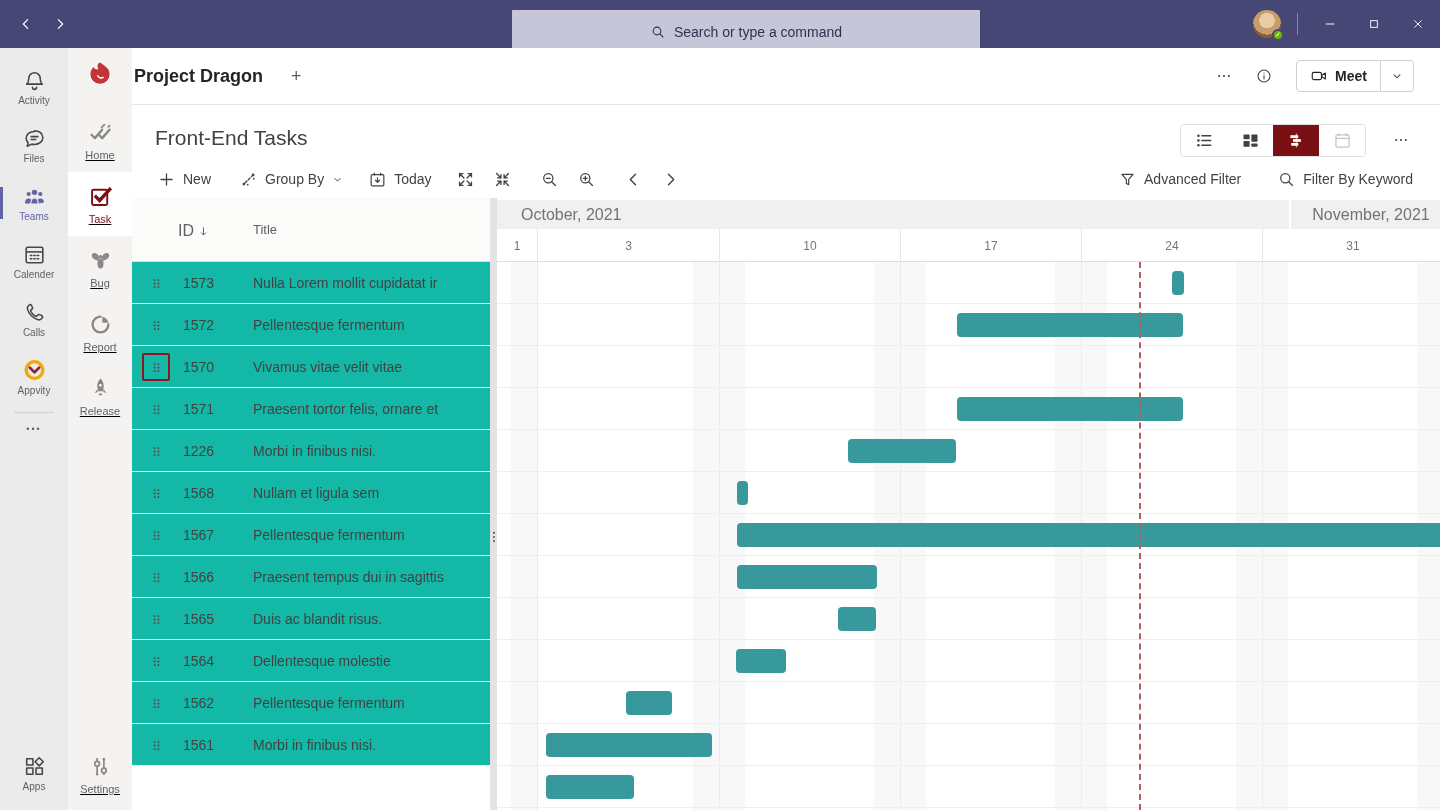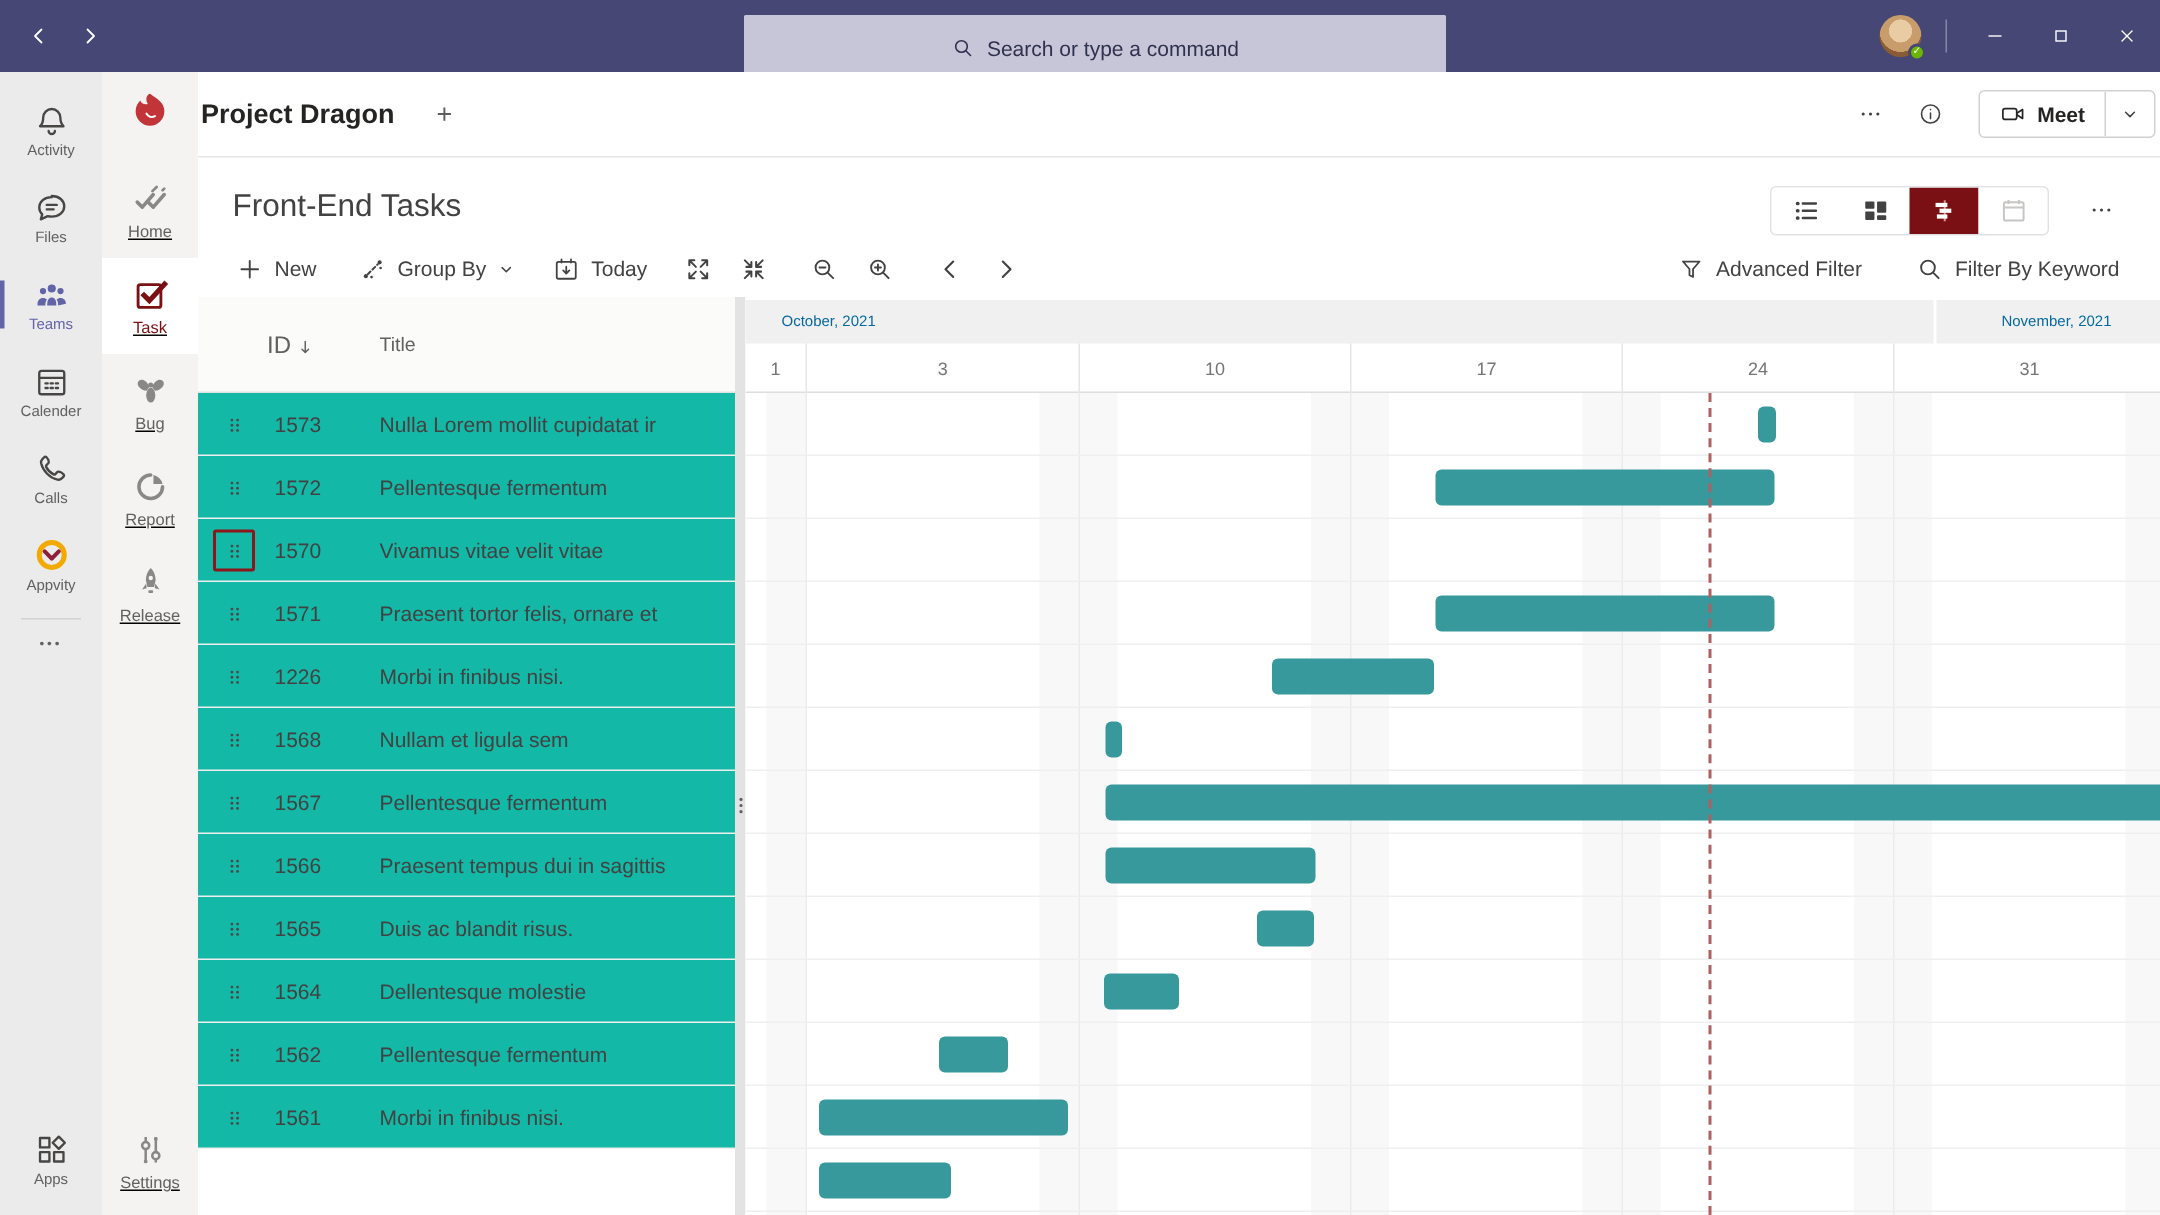--- a/index.html
+++ b/index.html
@@ -15,7 +15,7 @@
   .nav-btns { position:absolute; left:12px; top:10px; display:flex; gap:6px; }
   .tb-nav { width:28px; height:28px; background:none; border:0; color:#fff; display:flex; align-items:center; justify-content:center; }
   .tb-nav .ico { width:16px; height:16px; }
-  .searchbox { position:absolute; left:496px; top:10px; width:468px; height:44px; background:#c6c6d8; border-radius:1px; display:flex; align-items:center; justify-content:center; gap:8px; color:#30314e; font-size:14px; cursor:text; }
+  .searchbox { position:absolute; left:512px; top:10px; width:468px; height:44px; background:#c6c6d8; border-radius:1px; display:flex; align-items:center; justify-content:center; gap:8px; color:#30314e; font-size:14px; cursor:text; }
   .searchbox .ico { width:16px; height:16px; color:#30314e; }
   .tb-right { position:absolute; right:0; top:0; height:48px; display:flex; align-items:center; }
   .avatar { position:relative; width:28px; height:28px; border-radius:50%; background:radial-gradient(circle at 50% 38%, #e9cba4 0 34%, #c99c6b 35% 62%, #8a5c36 63% 100%); cursor:pointer; }

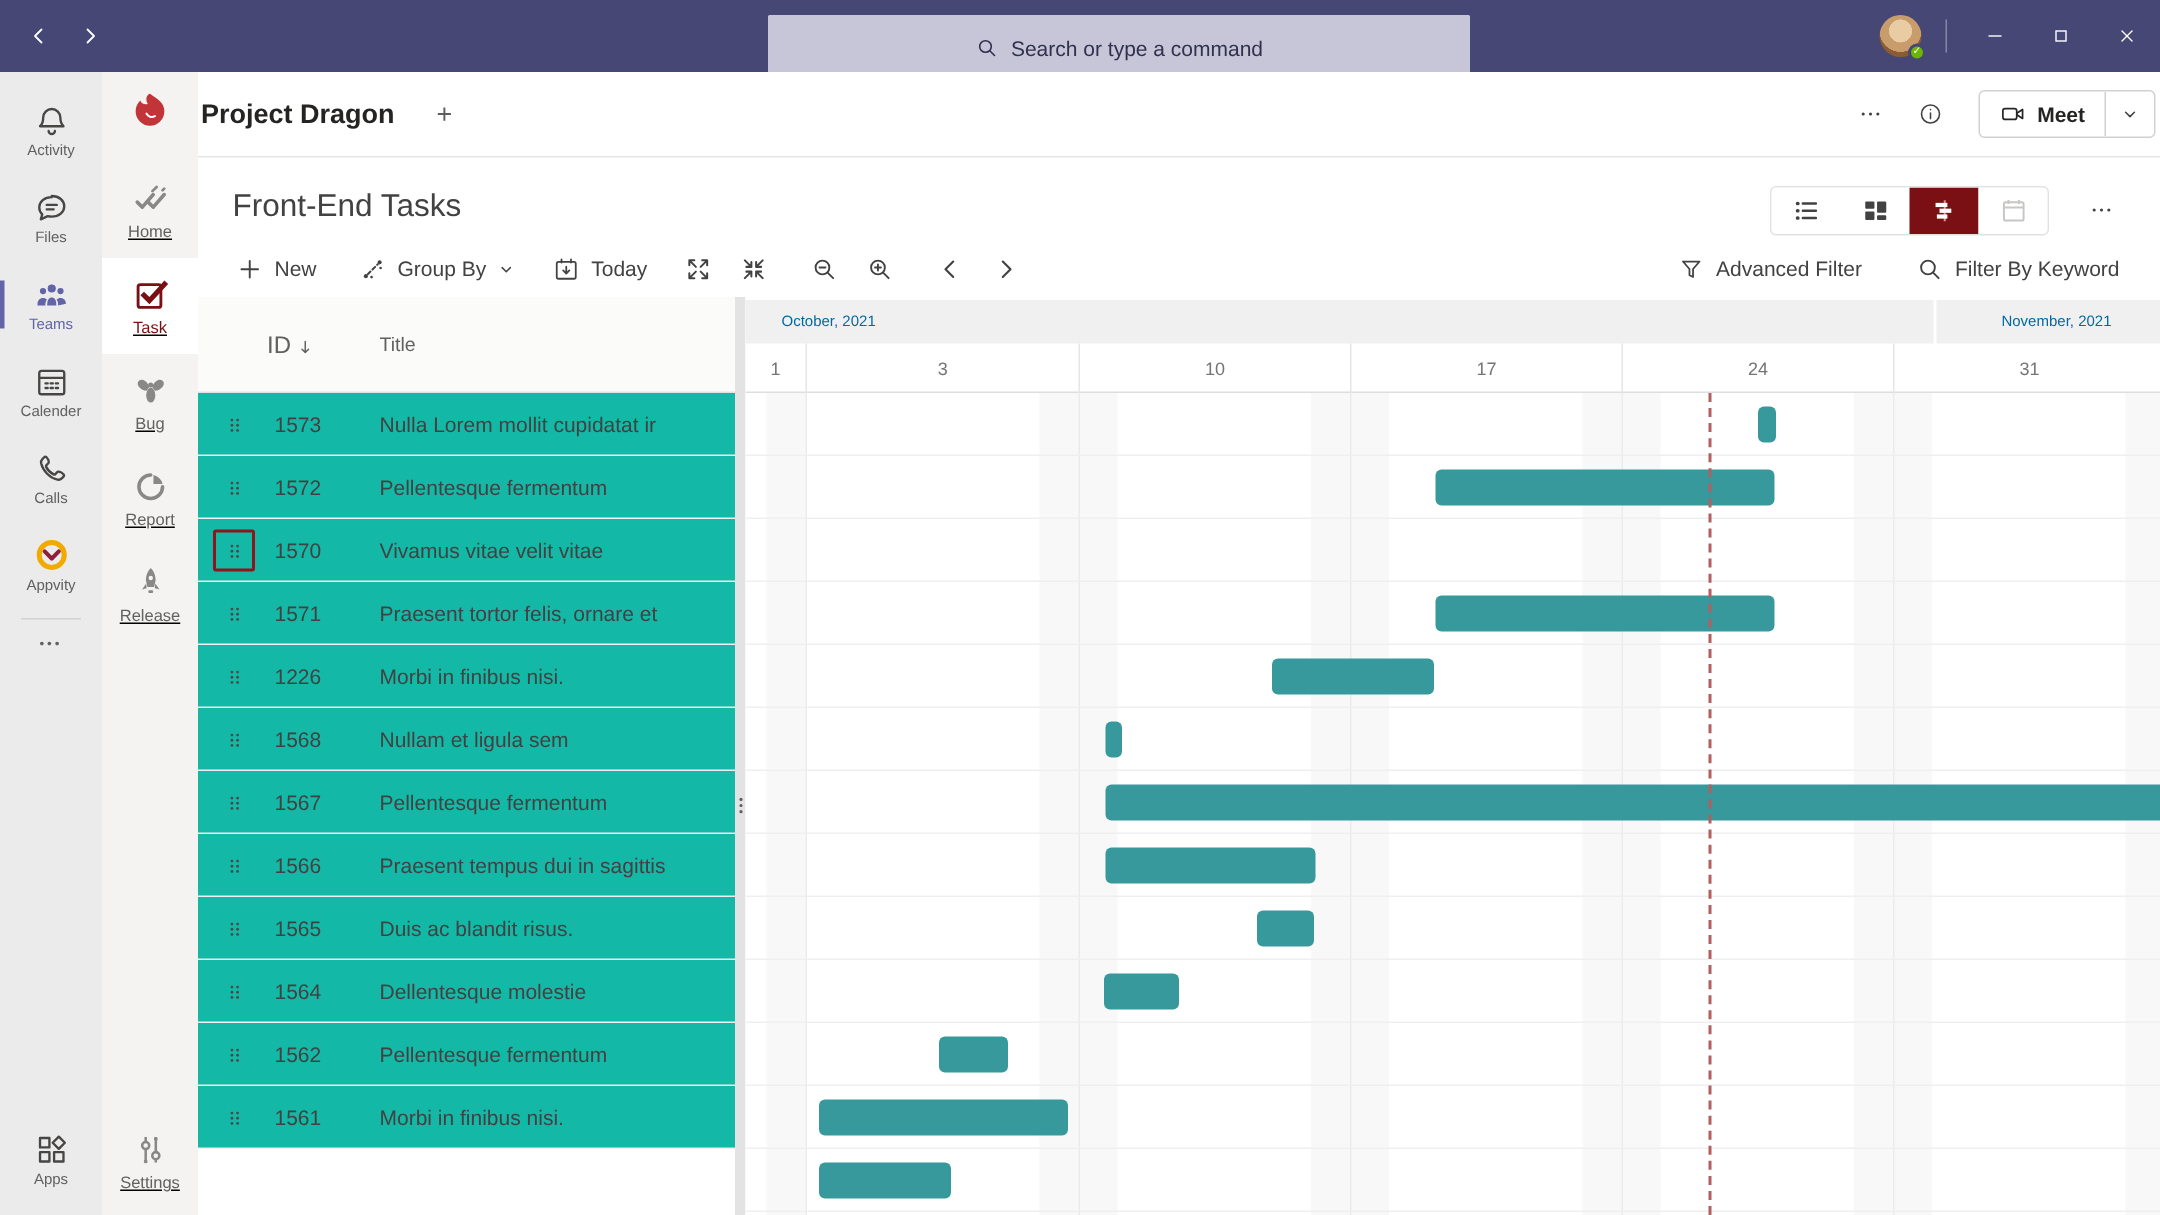--- a/index.html
+++ b/index.html
@@ -47,7 +47,7 @@
 
   
   .main { position:absolute; left:132px; top:48px; right:0; bottom:0; background:#fff; }
-  .team-header { position:absolute; left:0; top:0; right:0; height:57px; display:flex; align-items:center; border-bottom:1px solid #e5e5e5; padding:0 3px 0 2px; }
+  .team-header { position:absolute; left:0; top:0; right:0; height:57px; display:flex; align-items:center; border-bottom:1px solid #e5e5e5; padding:0 26px 0 2px; }
   .team-name { font-size:18px; font-weight:700; color:#252423; margin-right:16px; white-space:nowrap; }
   .tabs { display:flex; align-items:stretch; height:57px; }
   .tab { position:relative; background:none; border:0; font-size:14px; color:#605e5c; padding:0 10px; }

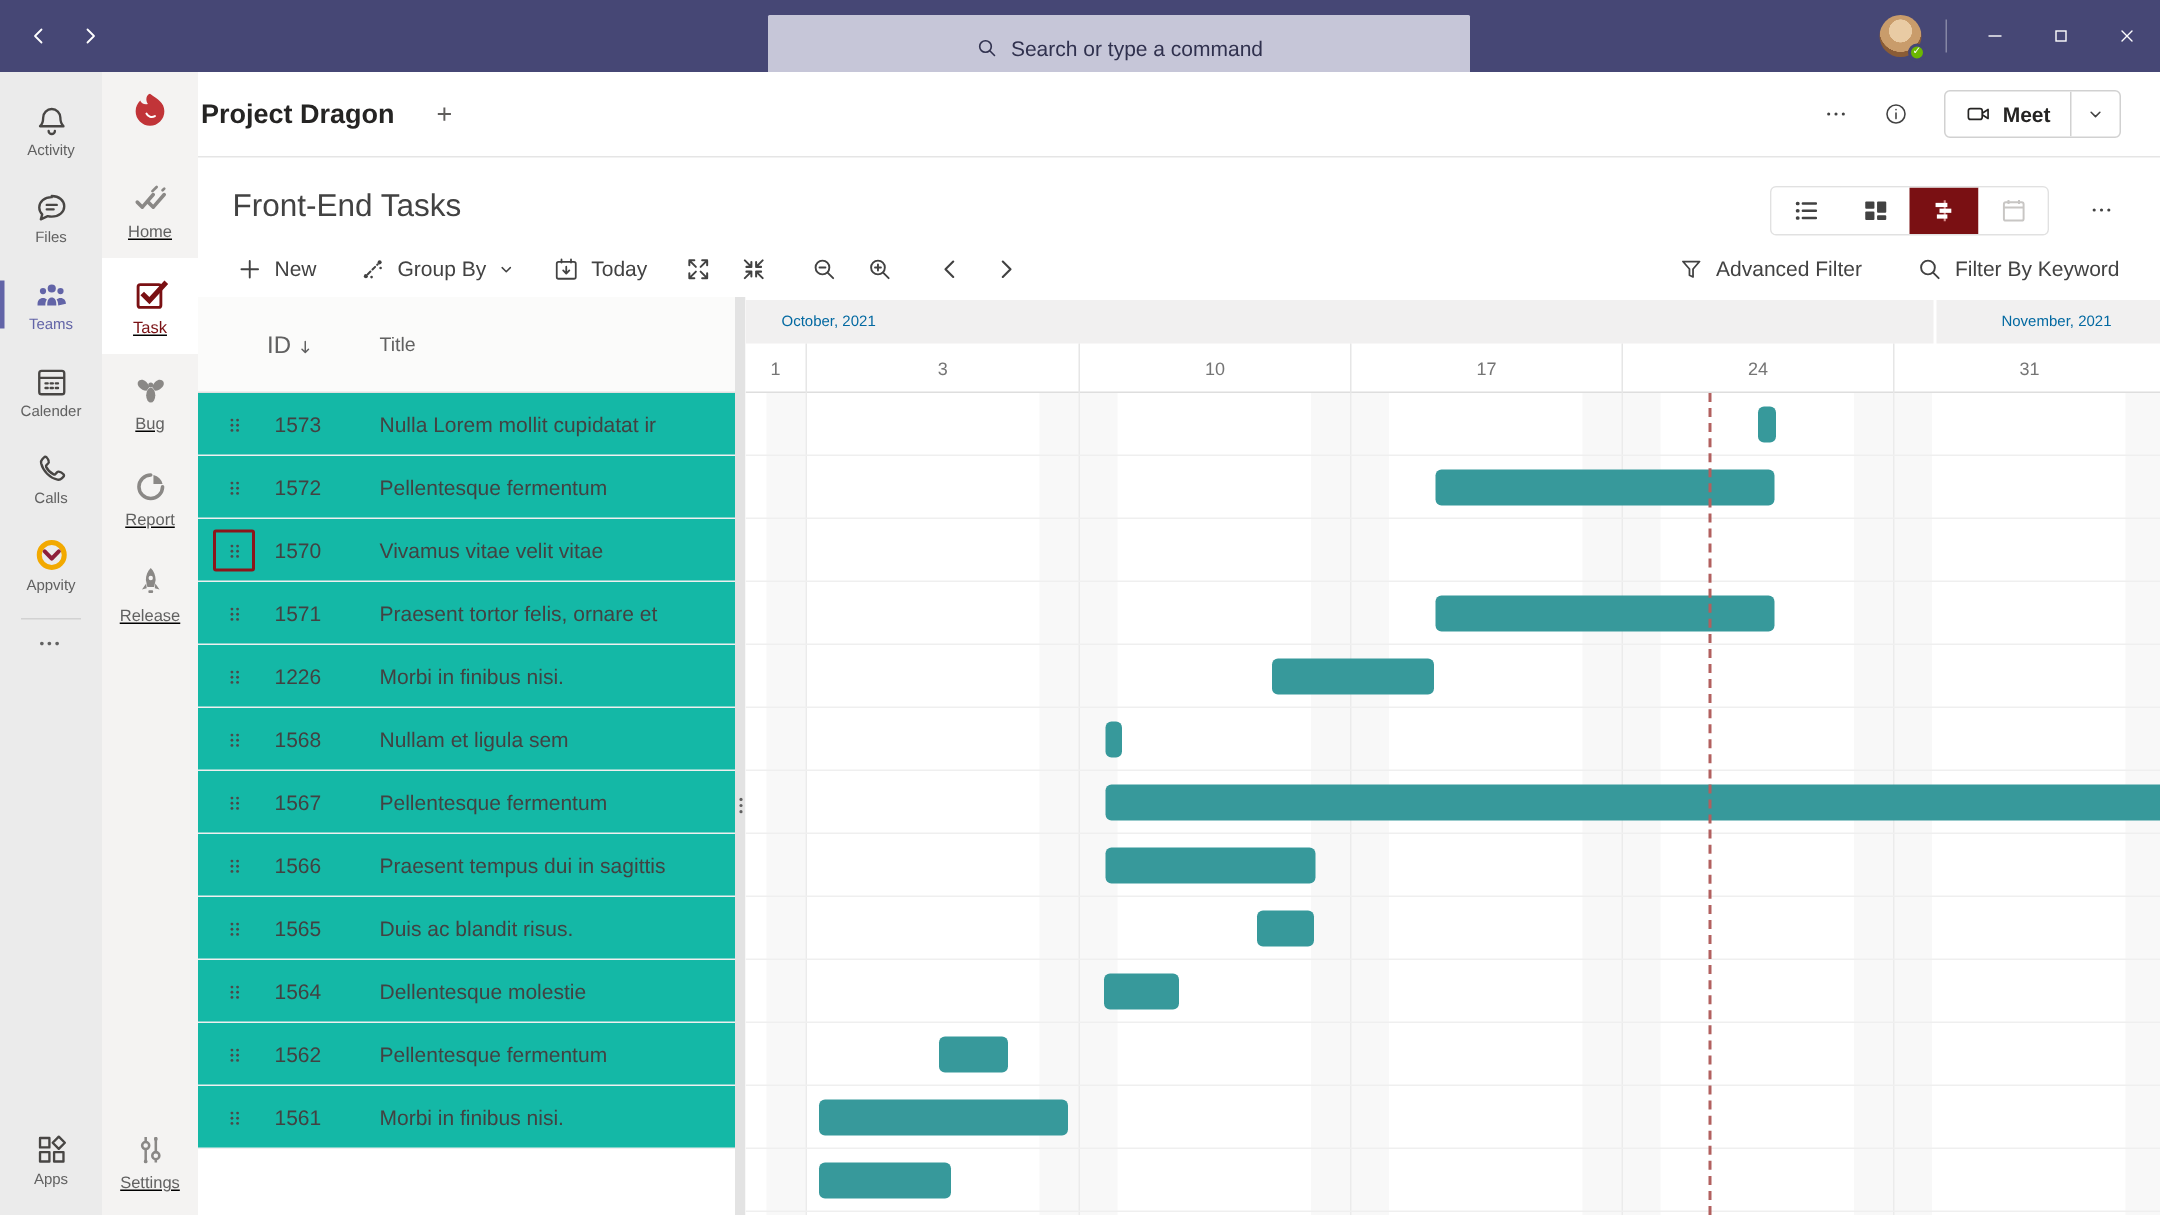--- a/index.html
+++ b/index.html
@@ -98,7 +98,7 @@
   .splitter .ico { position:absolute; top:330px; left:50%; transform:translateX(-50%); width:14px; height:18px; color:#5f5f5f; }
 
   .ganttpane { position:absolute; left:365px; right:0; top:0; bottom:0; overflow:hidden; background:#fff; }
-  .g-month { position:absolute; top:2px; height:29px; background:#f1f0f0; color:#0369a1; font-size:10px; display:flex; align-items:center; }
+  .g-month { position:absolute; top:2px; height:29px; background:#f1f0f0; color:#737373; font-size:16px; display:flex; align-items:center; }
   .g-month.start { padding-left:24px; }
   .g-month.center { justify-content:center; }
   .g-dayrow { position:absolute; top:31px; left:0; right:0; height:33px; border-bottom:1px solid #dedede; }

